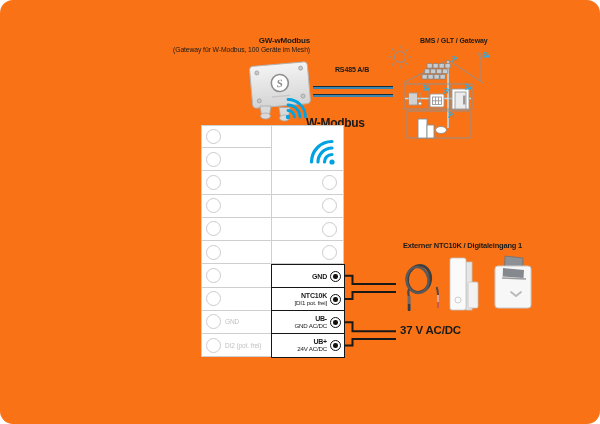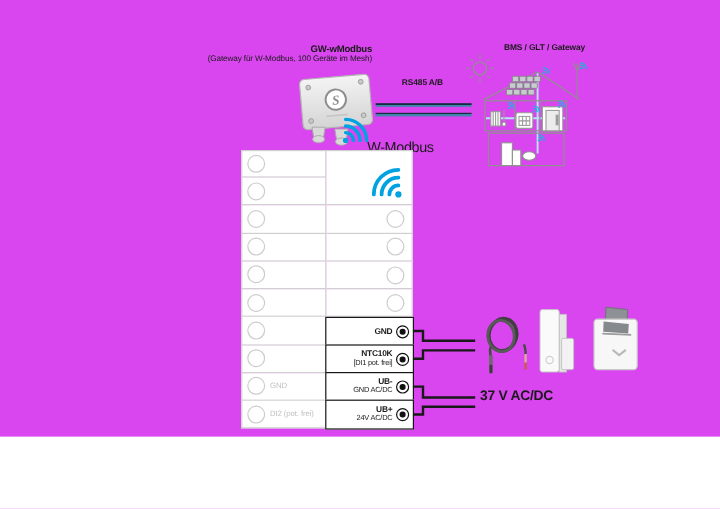--- a/index.html
+++ b/index.html
@@ -4,8 +4,8 @@
 <style>
   html,body { margin:0; padding:0; background:#ffffff; }
   .canvas {
-    position:relative; width:600px; height:364px; background:#d946ef; overflow:hidden;
-    font-family:"Liberation Sans", sans-serif; color:#1a1a1a;
+    position:relative; width:600px; height:424px; background:#f97316; overflow:hidden;
+    font-family:"Liberation Sans", sans-serif; color:#1a1a1a;border-radius:13px;
   }
   .abs { position:absolute; }
 

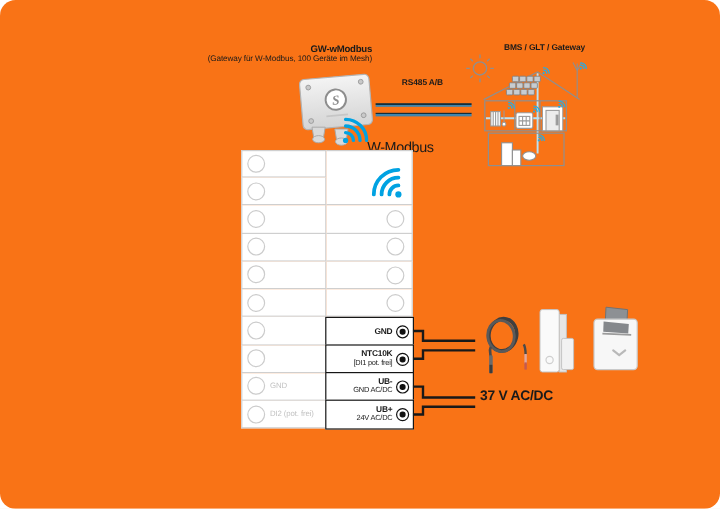--- a/index.html
+++ b/index.html
@@ -26,7 +26,7 @@
   .bms-label { left:420px; top:37px; font-size:7px; font-weight:bold; letter-spacing:-0.1px; }
   .house { left:383px; top:40px; width:120px; height:105px; }
 
-  .wmodbus { left:306px; top:116px; font-size:12px; font-weight:normal; letter-spacing:-0.3px; }
+  .wmodbus { left:306px; top:116px; font-size:12px; font-weight:bold; letter-spacing:-0.3px; }
 
   
   .tblock { left:201px; top:125px; width:143px; height:233px; }

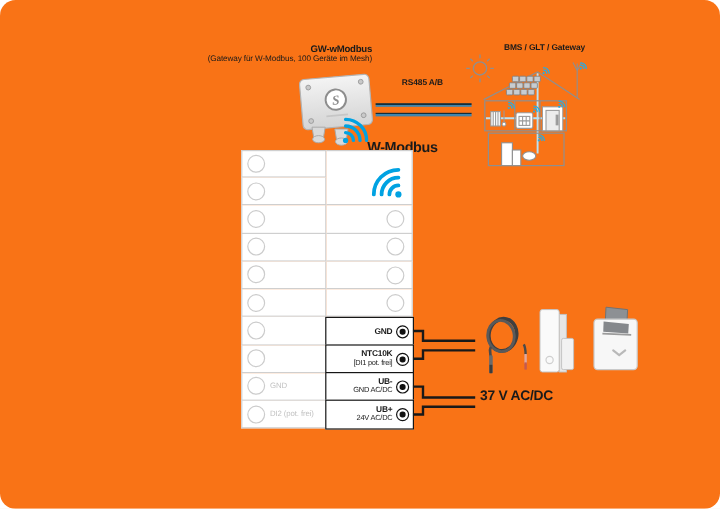--- a/index.html
+++ b/index.html
@@ -292,6 +292,7 @@
     </g>
   </svg>
 
+  <div class="abs sensors-label">Externer NTC10K / Digitaleingang 1</div>
   <svg class="abs sensors" viewBox="0 0 140 70">
 
     <g>

